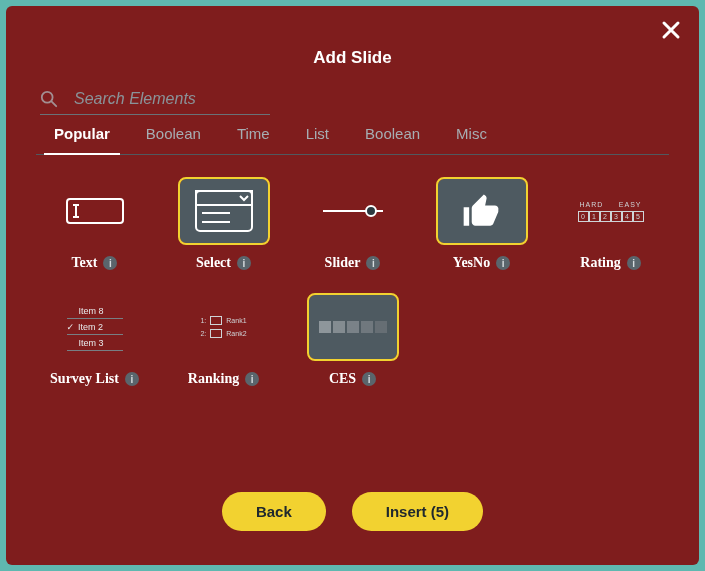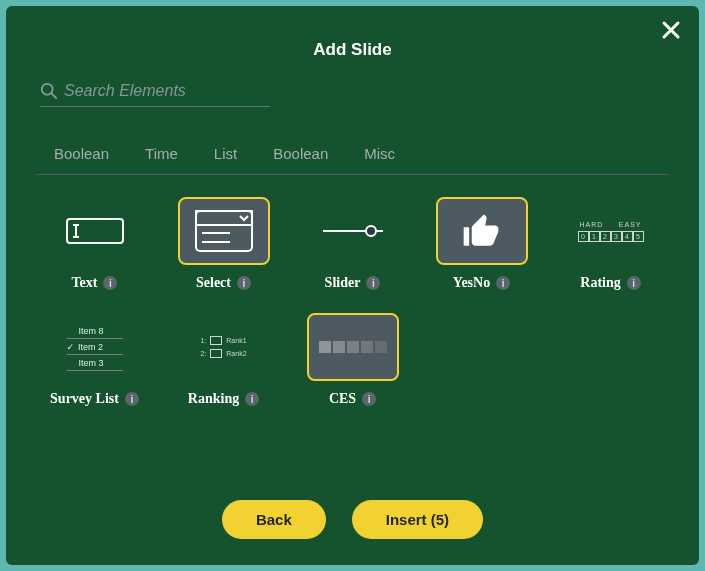--- a/index.html
+++ b/index.html
@@ -13,10 +13,10 @@
   .modal {
     position: absolute;
     top: 6px; left: 6px; right: 6px; bottom: 6px;
-    background: #14532d;
+    background: #7f1d1d;
     border-radius: 6px;
     color: #fff;
-    padding: 20px 30px;
+    padding: 28px 30px;
     display: flex;
     flex-direction: column;
   }

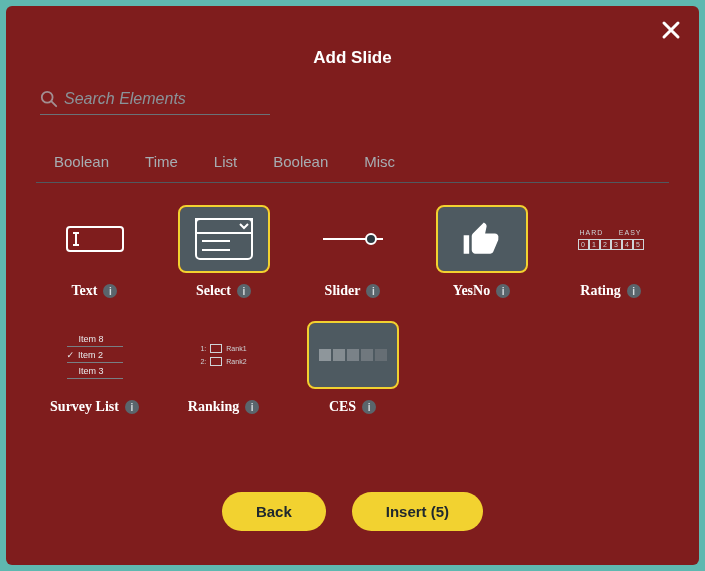--- a/index.html
+++ b/index.html
@@ -36,11 +36,10 @@
   .search-row {
     display: flex;
     align-items: center;
-    gap: 6px;
+    gap: 16px;
     border-bottom: 1px solid #697278;
     width: 230px;
     padding-bottom: 6px;
-    margin-bottom: 28px;
     margin-left: 4px;
   }
   .search-row svg { opacity: .75; }

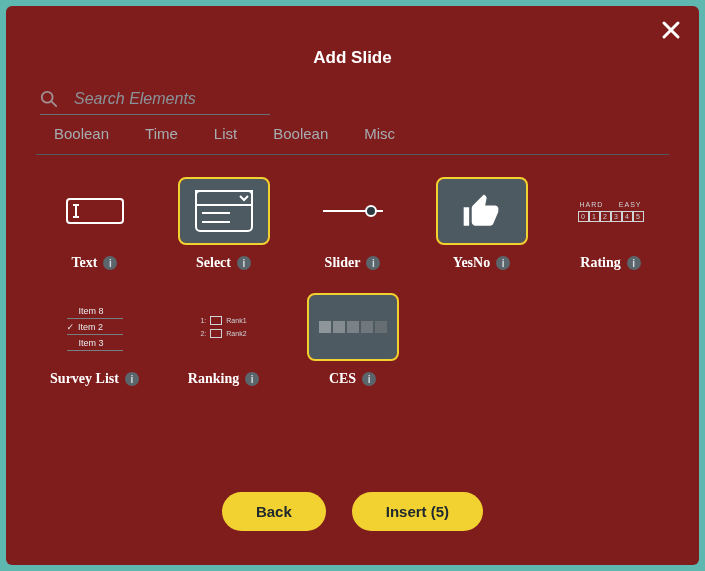--- a/index.html
+++ b/index.html
@@ -190,6 +190,7 @@
   </div>
 
   <div class="tabbar">
+    <div class="tab active">Popular</div>
     <div class="tab">Boolean</div>
     <div class="tab">Time</div>
     <div class="tab">List</div>

